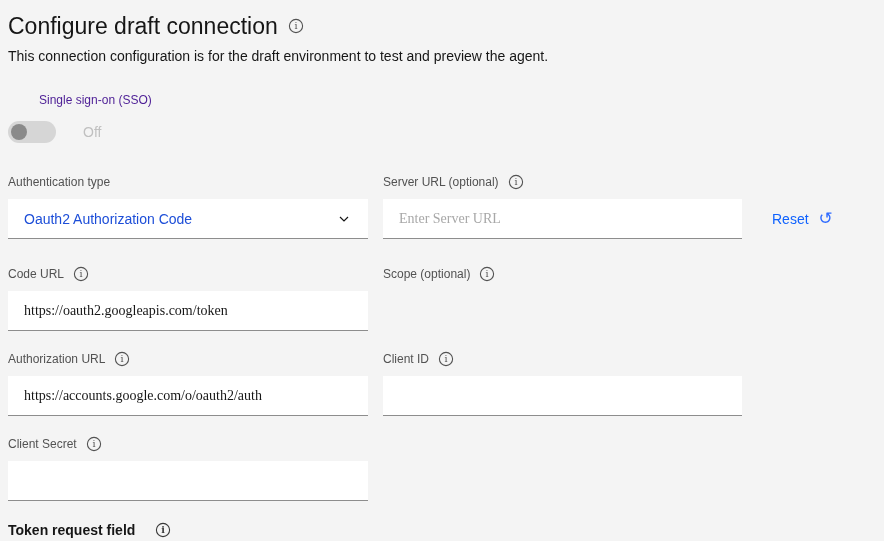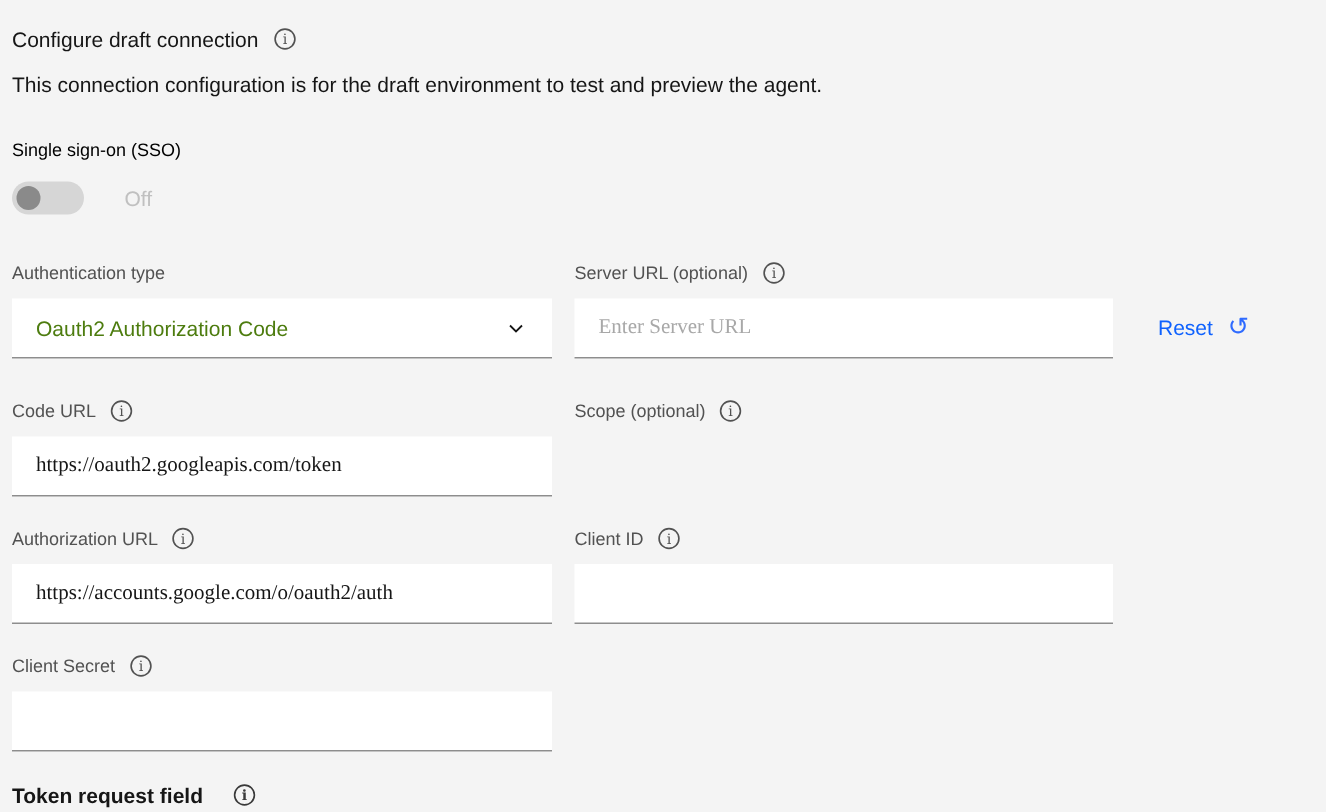--- a/index.html
+++ b/index.html
@@ -14,7 +14,7 @@
 
   
   .page-title-row { display: flex; align-items: center; gap: 10px; }
-  .page-title { font-size: 14px; font-weight: 400; line-height: 24px; color: #161616; }
+  .page-title { font-size: 23px; font-weight: 400; line-height: 24px; color: #161616; }
   .subtitle { margin-top: 9px; font-size: 14px; line-height: 18px; color: #161616; }
 
   

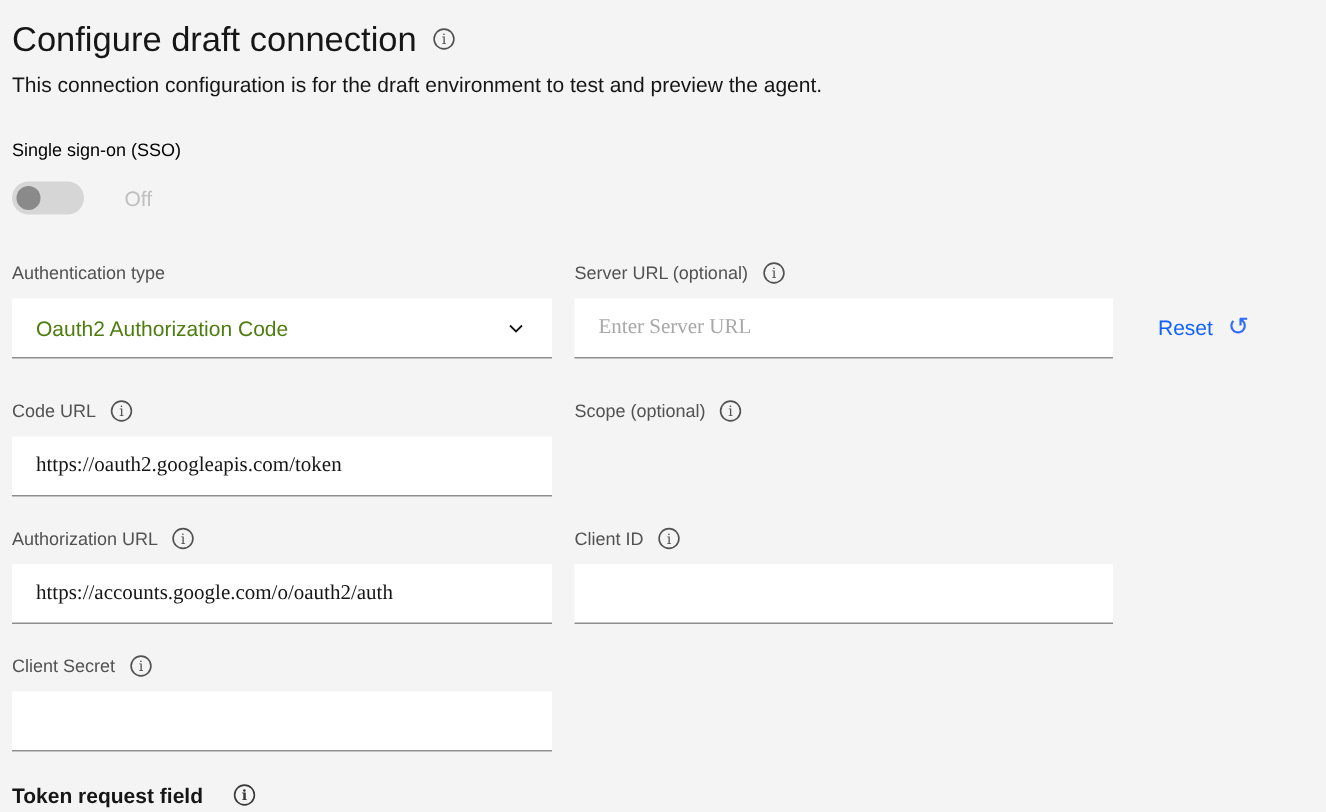--- a/index.html
+++ b/index.html
@@ -22,7 +22,7 @@
   .info-icon svg { width: 16px; height: 16px; display: block; }
 
   
-  .sso-label { margin-top: 27px; font-size: 12px; line-height: 16px; color: #000000; }
+  .sso-label { margin-top: 27px; font-size: 12px; line-height: 16px; color: #4c1d95; margin-left: 31px; }
   .toggle-row { margin-top: 13px; display: flex; align-items: center; gap: 27px; }
   .toggle {
     width: 48px; height: 22px; border-radius: 11px;

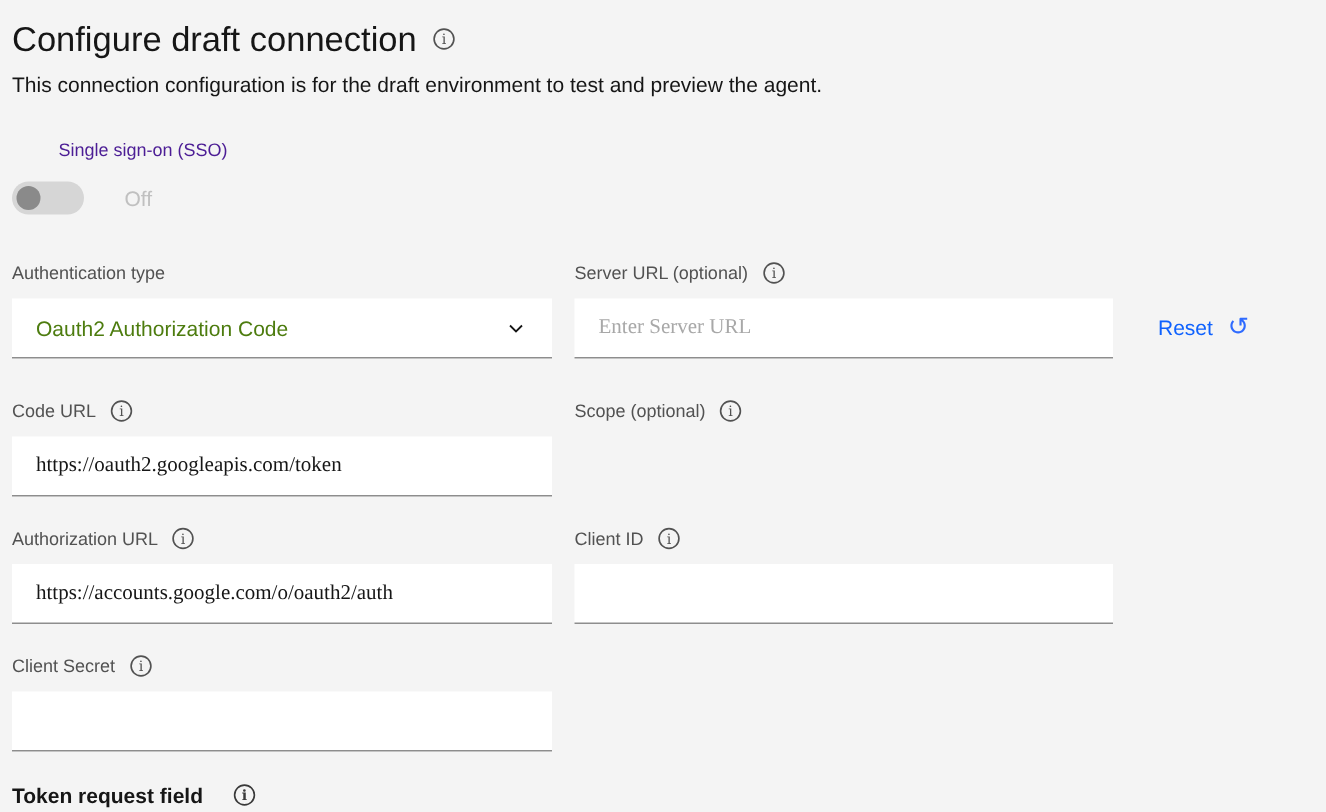--- a/index.html
+++ b/index.html
@@ -63,7 +63,7 @@
     display: flex; align-items: center; justify-content: space-between;
     padding: 0 16px; cursor: pointer;
   }
-  .dropdown-value { font-size: 14px; color: #4d7c0f; }
+  .dropdown-value { font-size: 14px; color: #1d4ed8; }
   .chevron-icon { display: inline-flex; width: 16px; height: 16px; color: #161616; }
   .chevron-icon svg { width: 16px; height: 16px; display: block; }
 

